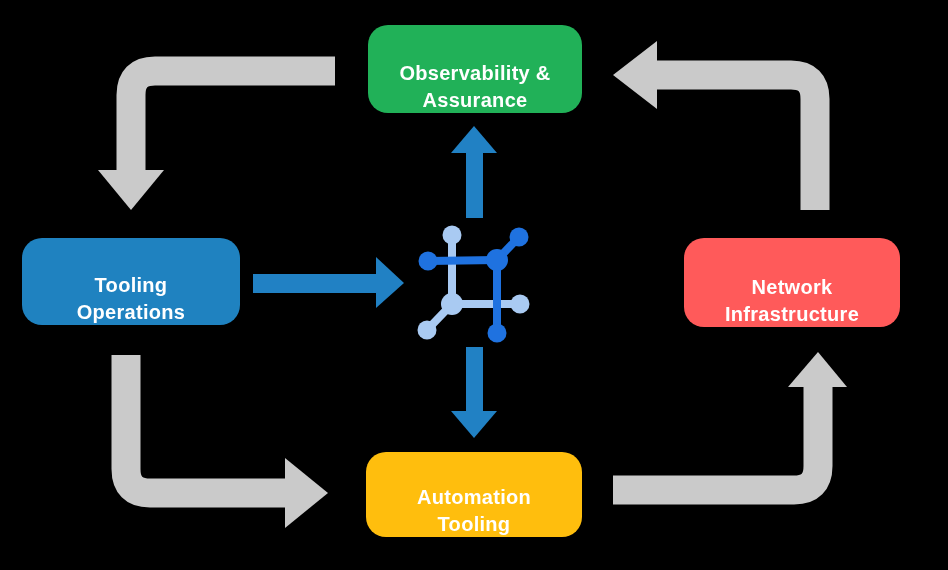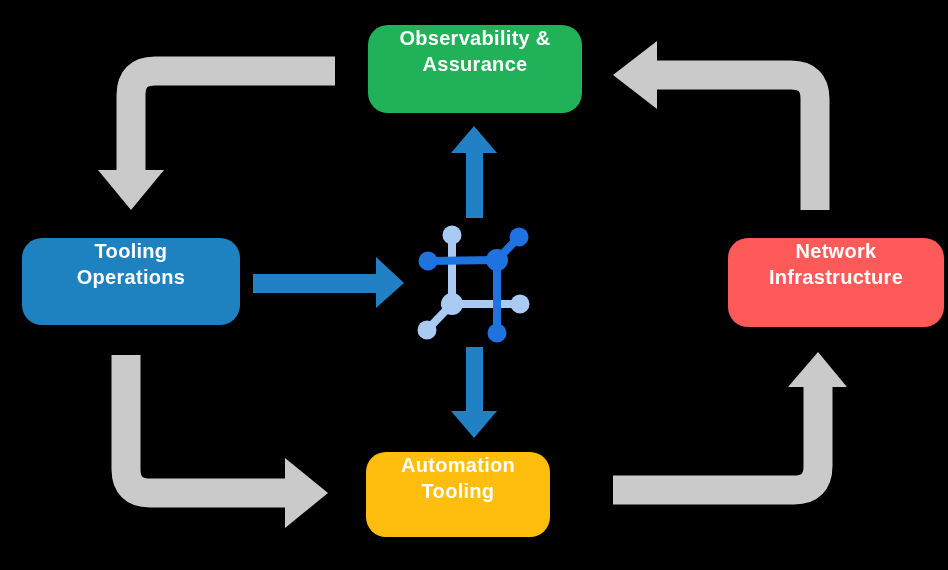--- a/index.html
+++ b/index.html
@@ -30,7 +30,7 @@
     position: absolute;
     border-radius: 20px;
     display: flex;
-    align-items: flex-start;
+    align-items: flex-end;
     justify-content: center;
     text-align: center;
   }

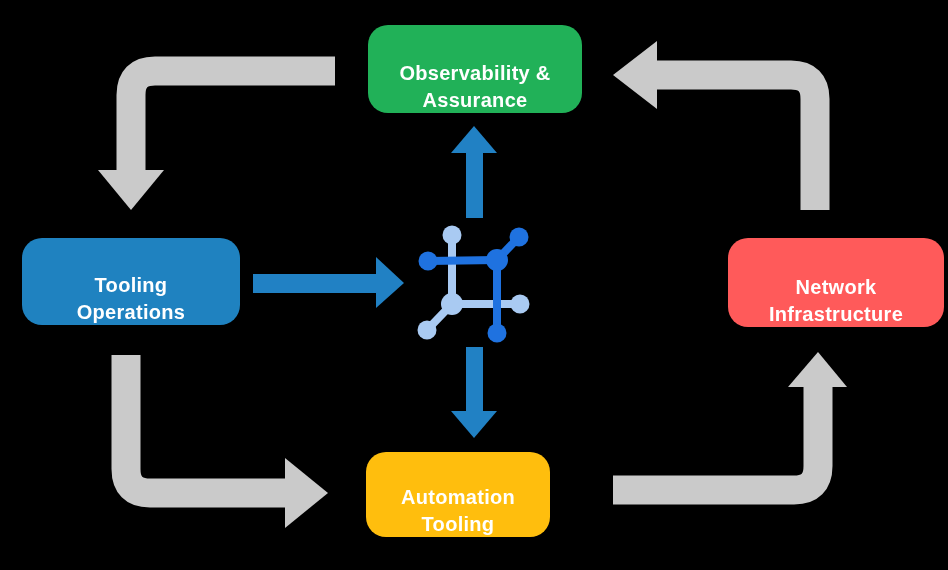--- a/index.html
+++ b/index.html
@@ -45,7 +45,7 @@
   #node-observability .node-label { max-width: 175px; }
   #node-operations    { left: 22px;  top: 238px; width: 218px; height: 87px; }
   #node-operations .node-label { max-width: 140px; }
-  #node-infrastructure{ left: 728px; top: 238px; width: 216px; height: 89px; }
+  #node-infrastructure{ left: 684px; top: 238px; width: 216px; height: 89px; }
   #node-infrastructure .node-label { max-width: 165px; }
   #node-automation    { left: 366px; top: 452px; width: 184px; height: 85px; }
   #node-automation .node-label { max-width: 145px; }

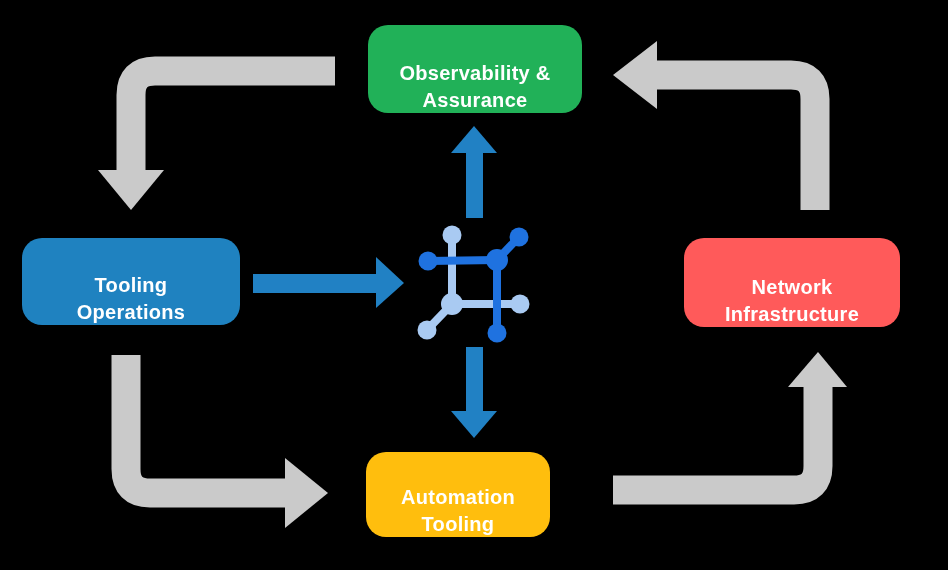--- a/index.html
+++ b/index.html
@@ -47,7 +47,7 @@
   #node-operations .node-label { max-width: 140px; }
   #node-infrastructure{ left: 684px; top: 238px; width: 216px; height: 89px; }
   #node-infrastructure .node-label { max-width: 165px; }
-  #node-automation    { left: 366px; top: 452px; width: 184px; height: 85px; }
+  #node-automation    { left: 366px; top: 452px; width: 216px; height: 85px; }
   #node-automation .node-label { max-width: 145px; }
 </style>
 </head>

